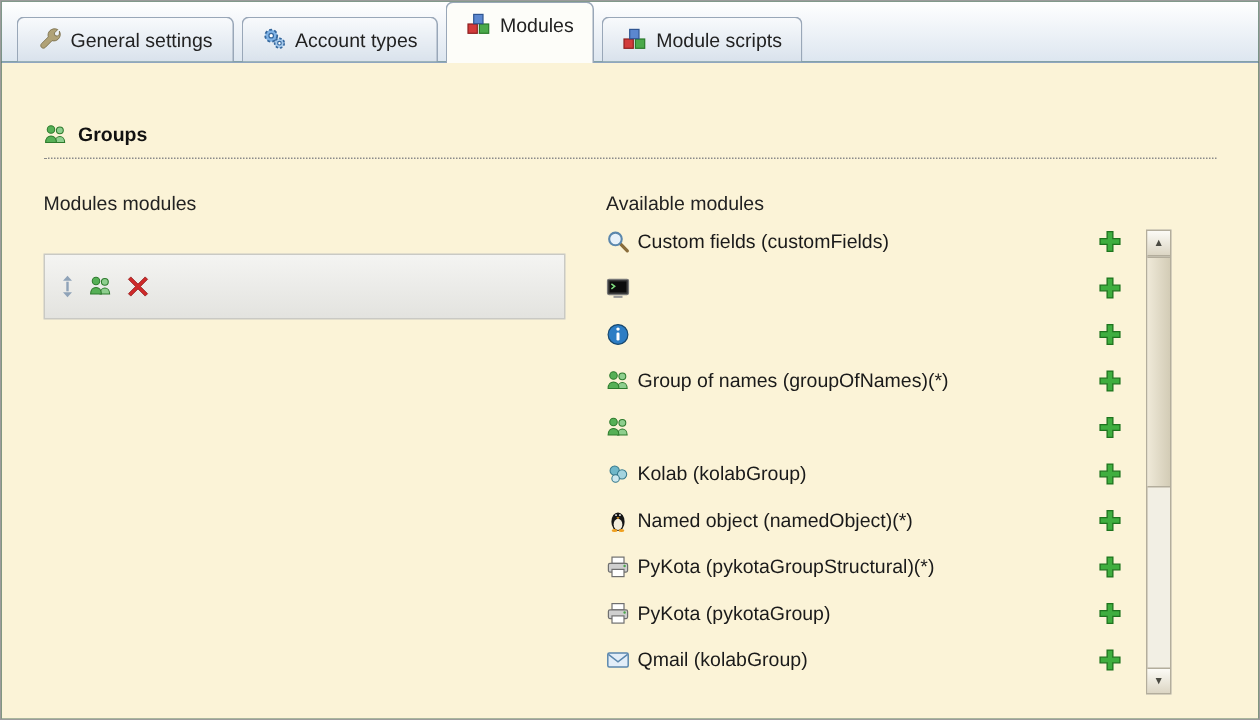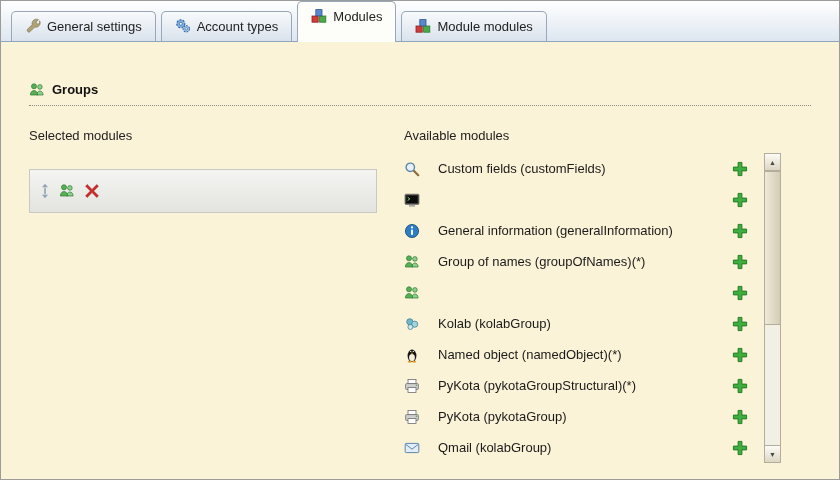--- a/index.html
+++ b/index.html
@@ -134,7 +134,7 @@
       <svg class="icon">
           <use href="#i-blocks"></use>
         </svg>
-      <span>Module modules</span>
+      <span>Module scripts</span>
     </div>
   </div>
 

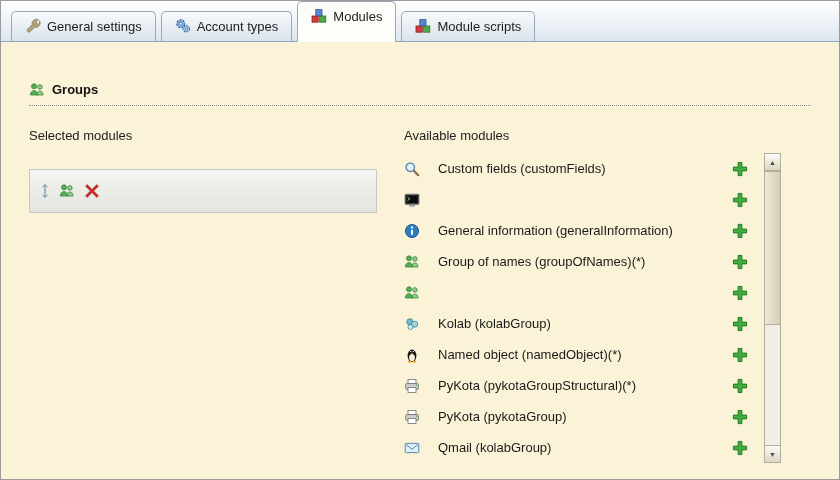--- a/index.html
+++ b/index.html
@@ -151,7 +151,7 @@
     <div class="columns">
 
       <div class="col-left">
-        <div class="col-heading">Selected modules</div>
+        <div class="col-heading">Modules modules</div>
         <div class="selected-list">
           <div class="selected-row">
             <svg class="drag">

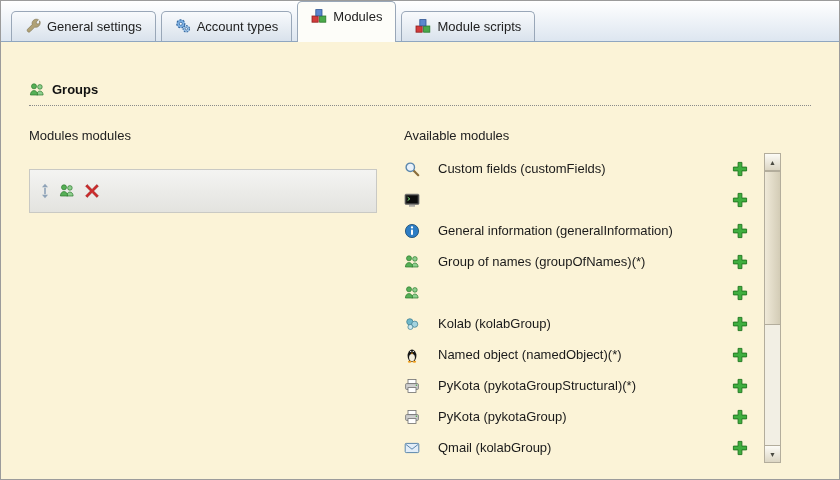--- a/index.html
+++ b/index.html
@@ -23,7 +23,7 @@
   .btn{cursor:pointer}
   .available-wrap{display:flex;margin-top:10px}
   .available-list{flex:1;min-width:0}
-  .avail-row{display:flex;align-items:center;gap:18px;min-height:31px;padding-right:6px}
+  .avail-row{display:flex;gap:5px;min-height:31px;padding-right:6px}
   .avail-label{font-size:13px;color:#1a1a1a;max-width:255px}
   .avail-row .add{margin-left:auto}
   .scrollbar{width:17px;flex:none;margin-left:10px;position:relative;background:#f2efe4;border:1px solid #b3ad9c;box-sizing:border-box}

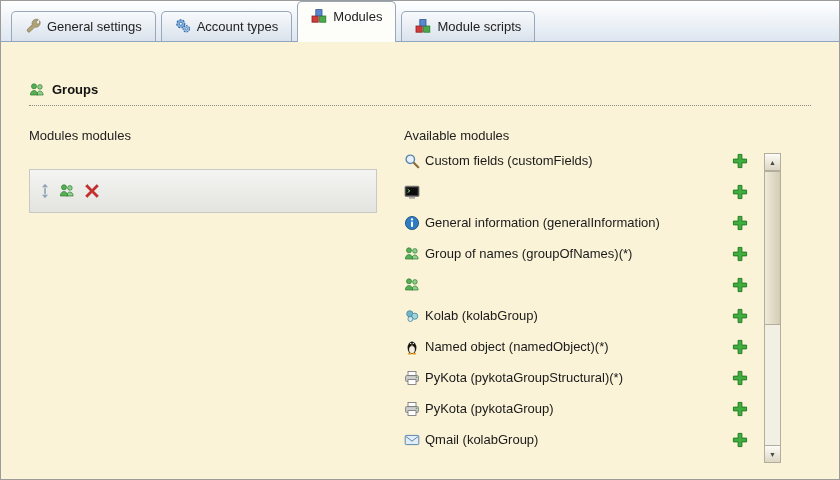--- a/index.html
+++ b/index.html
@@ -195,7 +195,6 @@
               <svg class="icon">
                   <use href="#i-info"></use>
                 </svg>
-              <span class="avail-label">General information (generalInformation)</span>
               <svg class="icon btn add">
                   <use href="#i-add"></use>
                 </svg>

